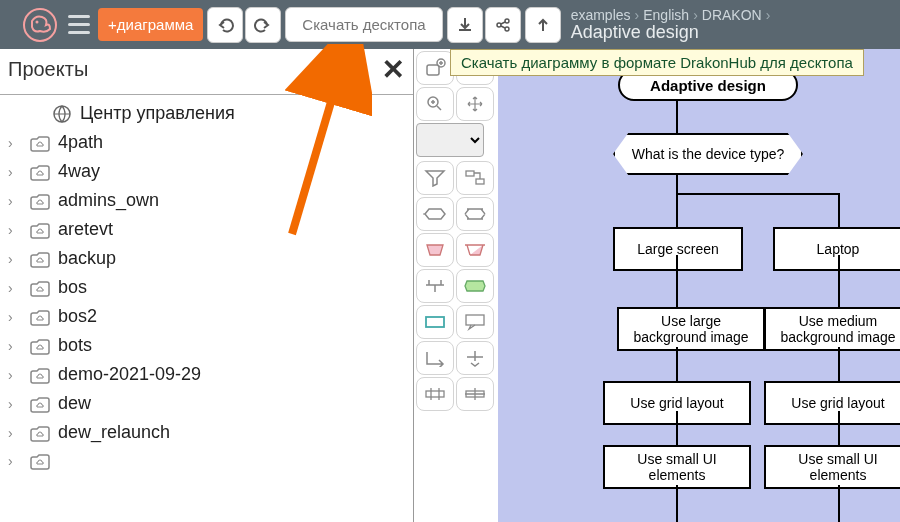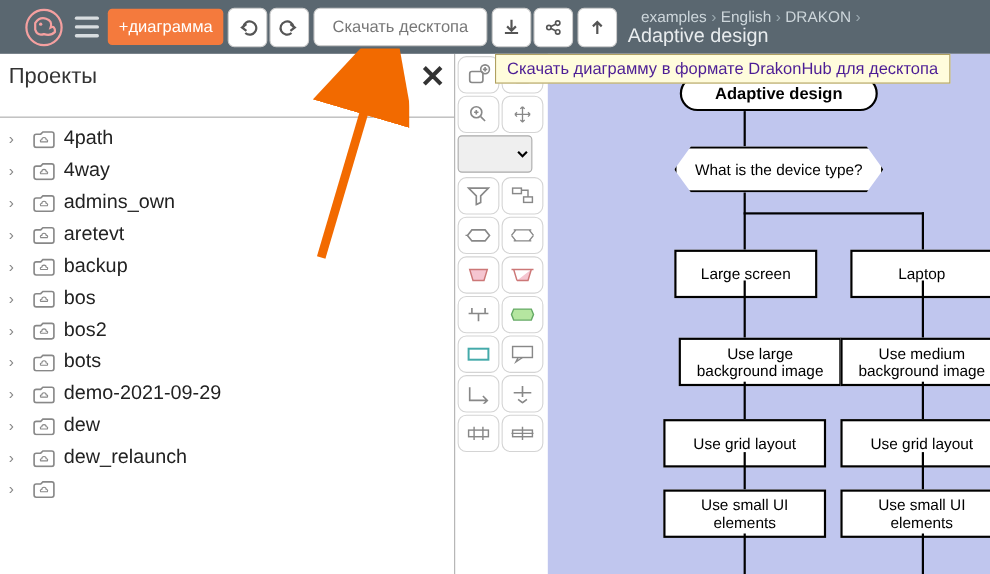--- a/index.html
+++ b/index.html
@@ -14,7 +14,7 @@
   .btn-group { display: flex; gap: 2px; }
   .btn-download-text { background: #fff; border: 1px solid #ccc; border-radius: 6px; padding: 8px 16px; color: #777; font-size: 15px; cursor: pointer; }
   .breadcrumb-area { display: flex; flex-direction: column; margin-left: 6px; color: #cdd6db; font-size: 14px; }
-  .breadcrumb-row { display: flex; gap: 4px; align-items: flex-end; margin-left: 12px; }
+  .breadcrumb-row { display: flex; gap: 4px; align-items: flex-end; }
   .breadcrumb-row span { cursor: pointer; }
   .breadcrumb-sep { color: #9ba9b0; }
   .diagram-title { font-size: 18px; color: #e8ecee; margin-top: -1px; }

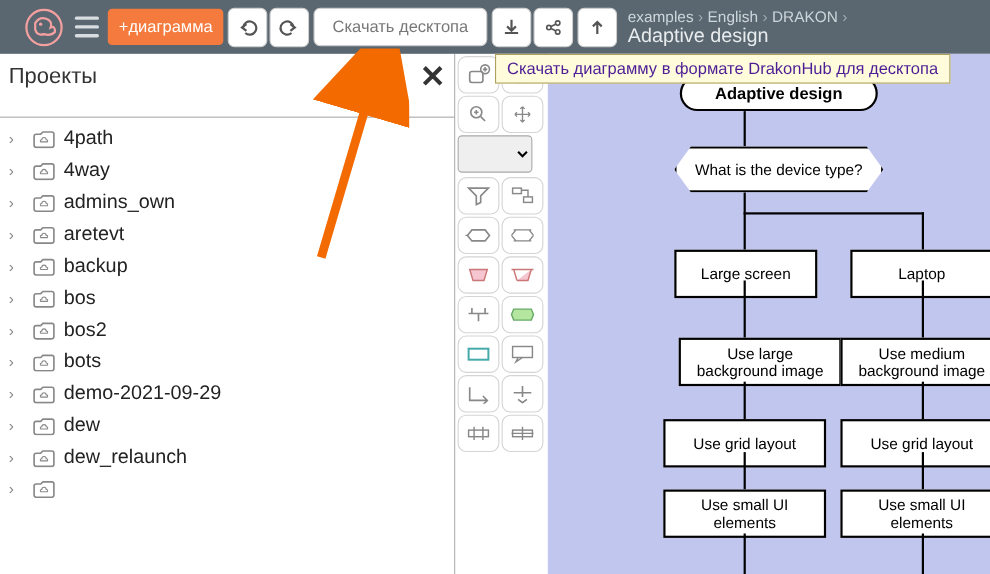--- a/index.html
+++ b/index.html
@@ -22,7 +22,7 @@
   .body-area { display: flex; height: calc(100% - 49px); }
   
   .sidebar { width: 414px; background: #fff; border-right: 1px solid #999; display: flex; flex-direction: column; }
-  .sidebar-header { display: flex; align-items: center; justify-content: space-between; padding: 4px 8px 20px 8px; border-bottom: 1px solid #aaa; }
+  .sidebar-header { display: flex; align-items: center; justify-content: space-between; padding: 4px 8px 8px 8px; border-bottom: 1px solid #aaa; }
   .sidebar-title { font-size: 20px; color: #333; }
   .close-x { font-size: 28px; color: #333; cursor: pointer; font-weight: bold; }
   .tree { flex: 1; overflow-y: auto; padding: 4px 0; }

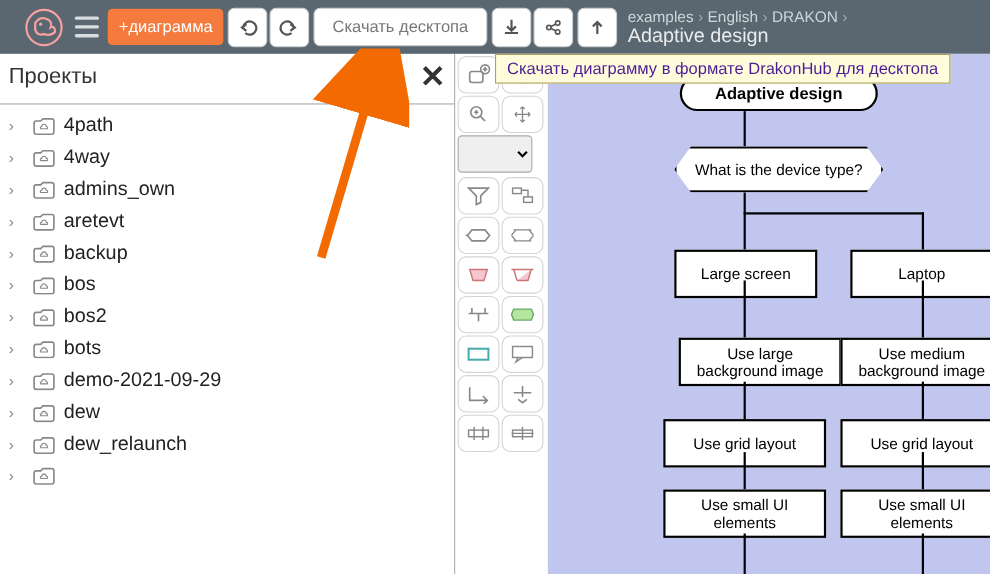--- a/index.html
+++ b/index.html
@@ -43,7 +43,7 @@
   .flow-box { position: absolute; background: #fff; border: 2px solid #000; display: flex; align-items: center; justify-content: center; font-size: 14px; text-align: center; padding: 20px 8px; }
   .flow-line { position: absolute; background: #000; }
   
-  .tooltip { position: absolute; left: 450px; top: 49px; background: #fffcdc; border: 1px solid #b0a060; padding: 4px 10px; font-size: 15px; color: #4c1d95; z-index: 100; }
+  .tooltip { position: absolute; left: 450px; top: 49px; background: #fffcdc; border: 1px solid #b0a060; padding: 4px 10px; font-size: 15px; color: #14532d; z-index: 100; }
   
   .arrow-annotation { position: absolute; left: 272px; top: 44px; z-index: 50; pointer-events: none; }
 </style>

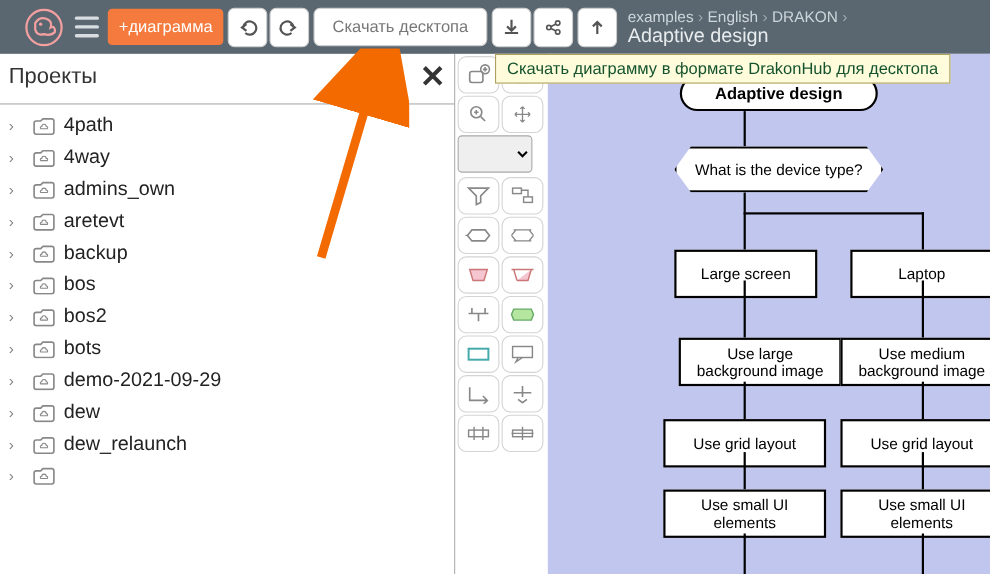--- a/index.html
+++ b/index.html
@@ -122,6 +122,16 @@
     </div>
     <div class="tree" id="tree">
         <div class="tree-row">
+          <span class="tree-chevron" style="width: 36px;"></span>
+          <span class="tree-icon">
+            <svg width="20" height="20" viewBox="0 0 20 20">
+              <circle cx="10" cy="10" r="8" fill="none" stroke="#666" stroke-width="1.5"></circle>
+              <path d="M2 10h16M10 2a12 12 0 010 16M10 2a12 12 0 000 16" fill="none" stroke="#666" stroke-width="1.2"></path>
+            </svg>
+          </span>
+          <span>Центр управления</span>
+        </div>
+        <div class="tree-row">
           <span class="tree-chevron">›</span>
           <span class="tree-icon">
             <svg width="24" height="18" viewBox="0 0 24 18">

